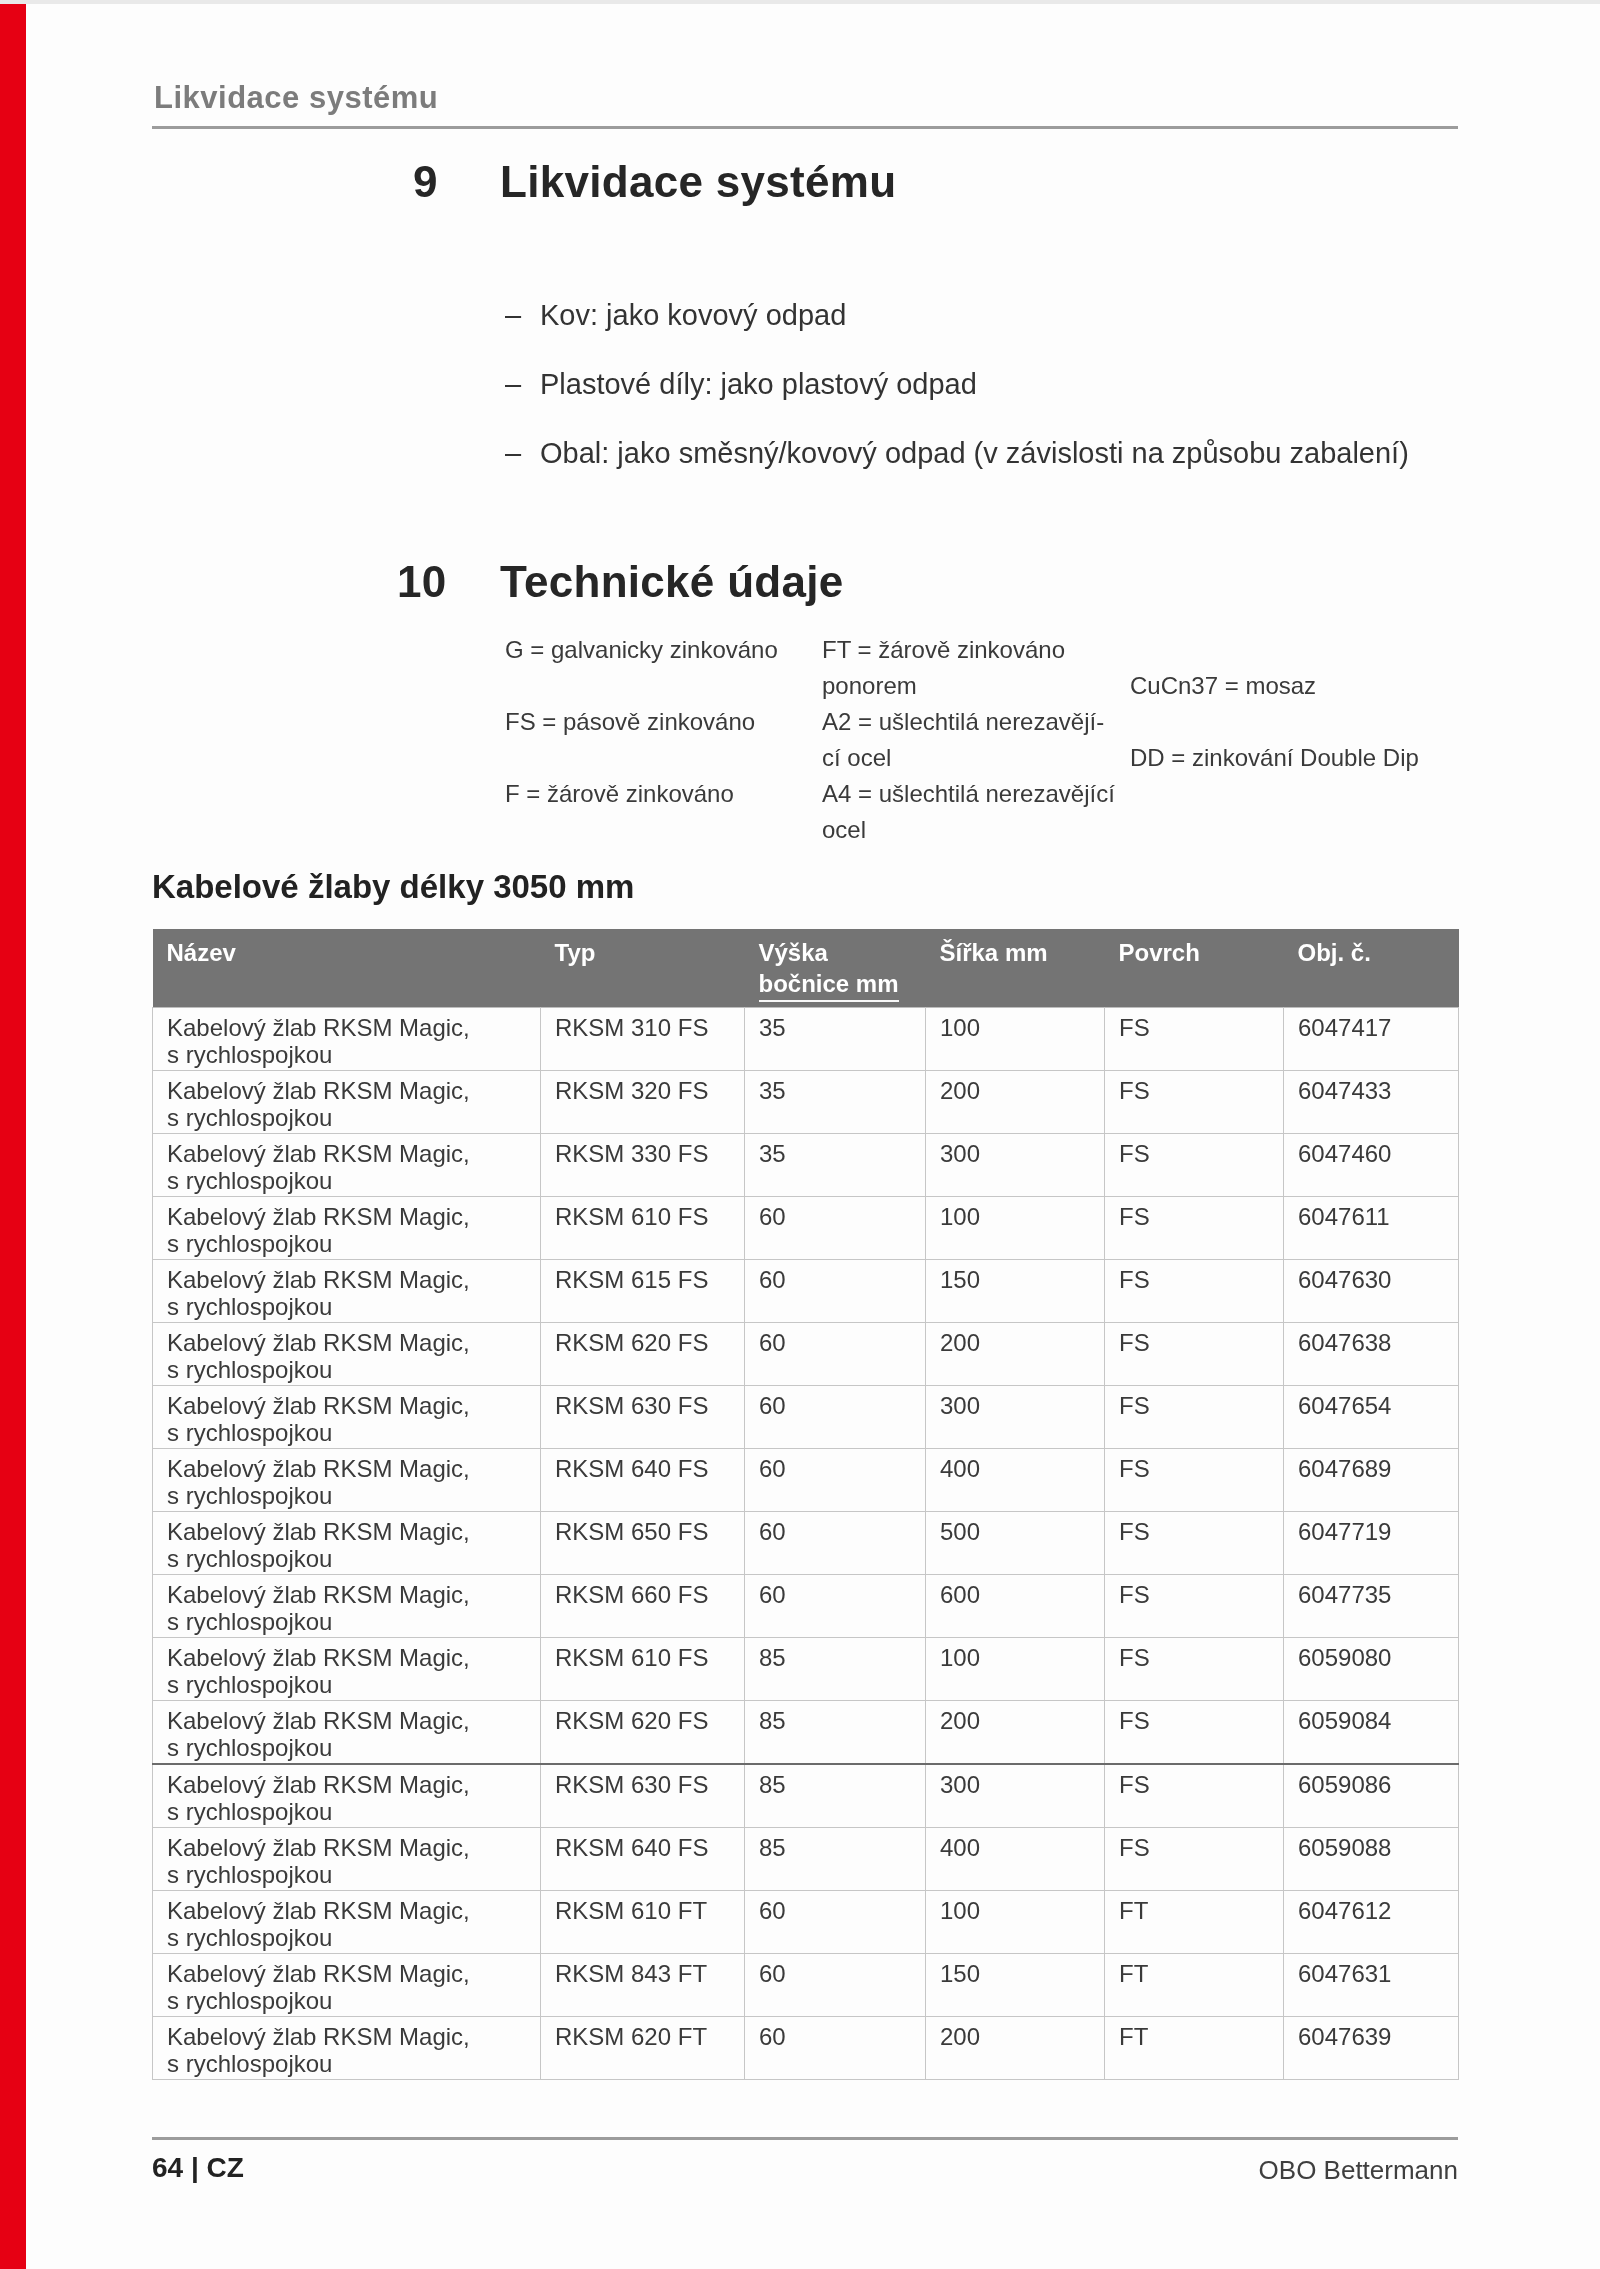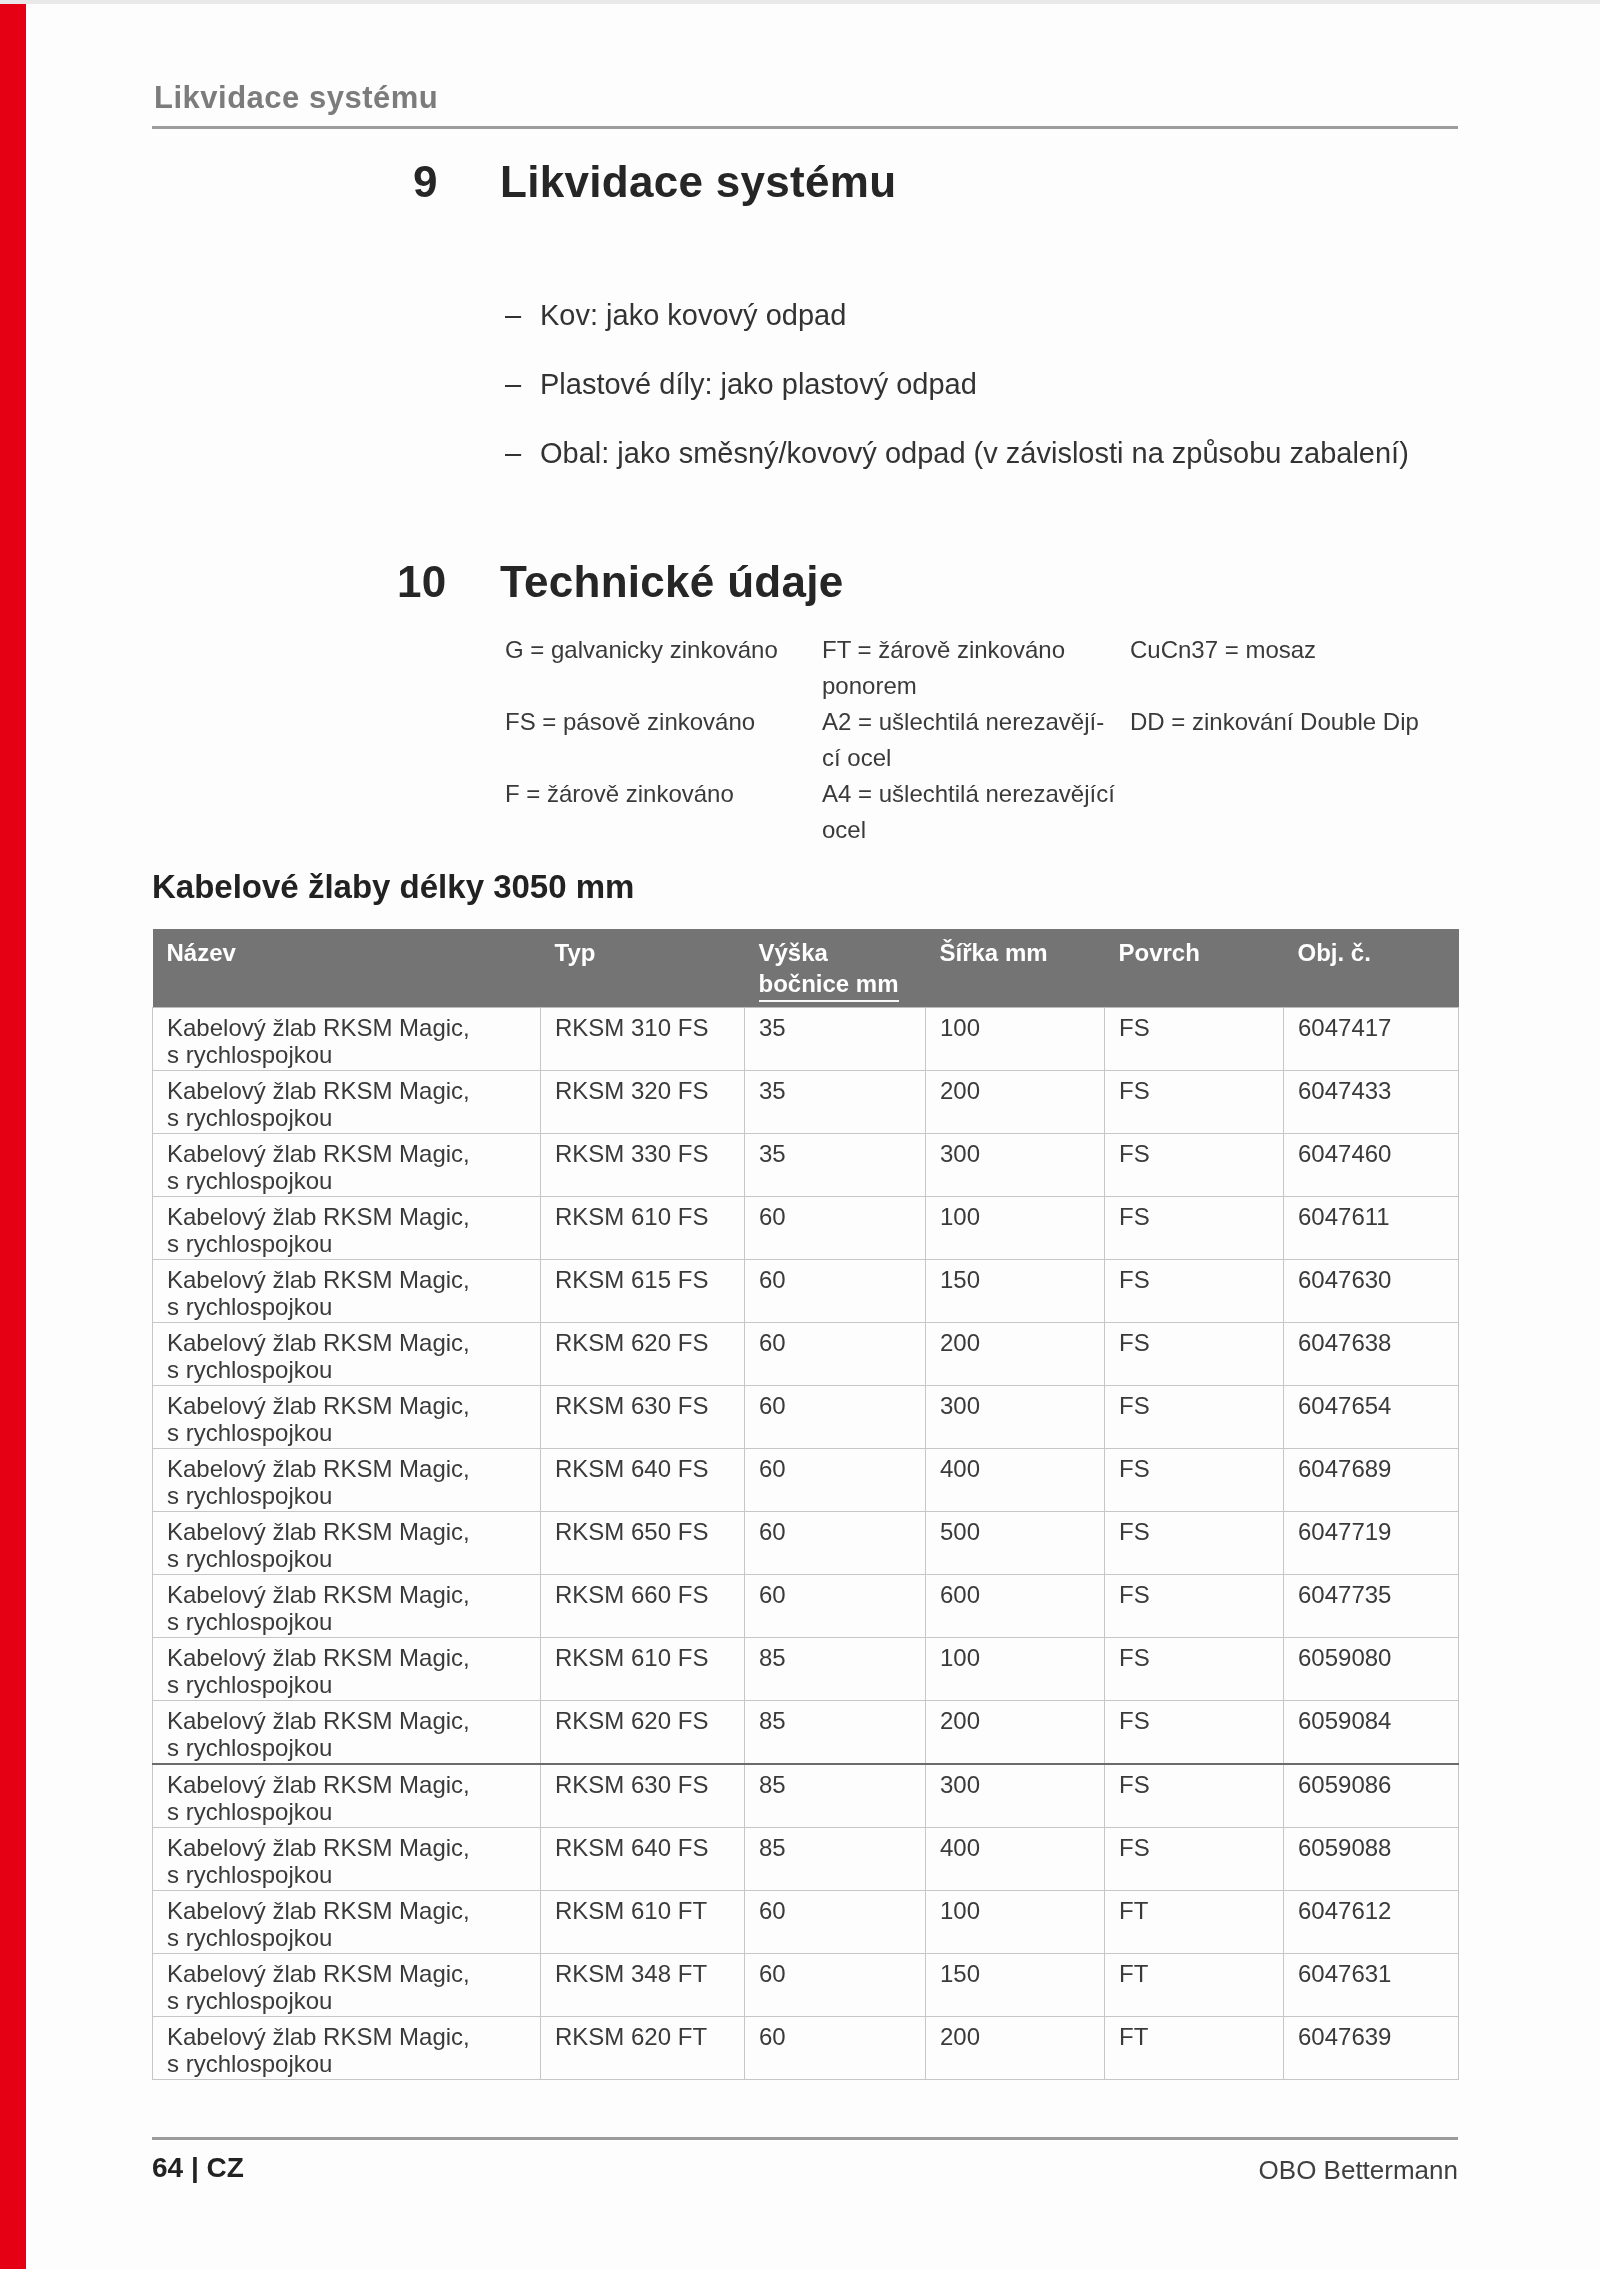--- a/index.html
+++ b/index.html
@@ -31,7 +31,7 @@
   .bullets{position:absolute;left:505px;top:293px;width:980px;}
   .bullet-item{display:flex;align-items:flex-start;margin-bottom:33px;font-size:29px;color:#333;line-height:36px;}
   .bullet-dash{width:35px;flex:0 0 35px;}
-  .legend{position:absolute;left:505px;top:628px;display:flex;font-size:24px;color:#3a3a3a;}
+  .legend{position:absolute;left:505px;top:628px;display:flex;font-size:24px;color:#3a3a3a;align-items:center;}
   .legend-col{line-height:36px;}
   .legend-col:nth-child(1){width:317px;}
   .legend-col:nth-child(2){width:308px;}

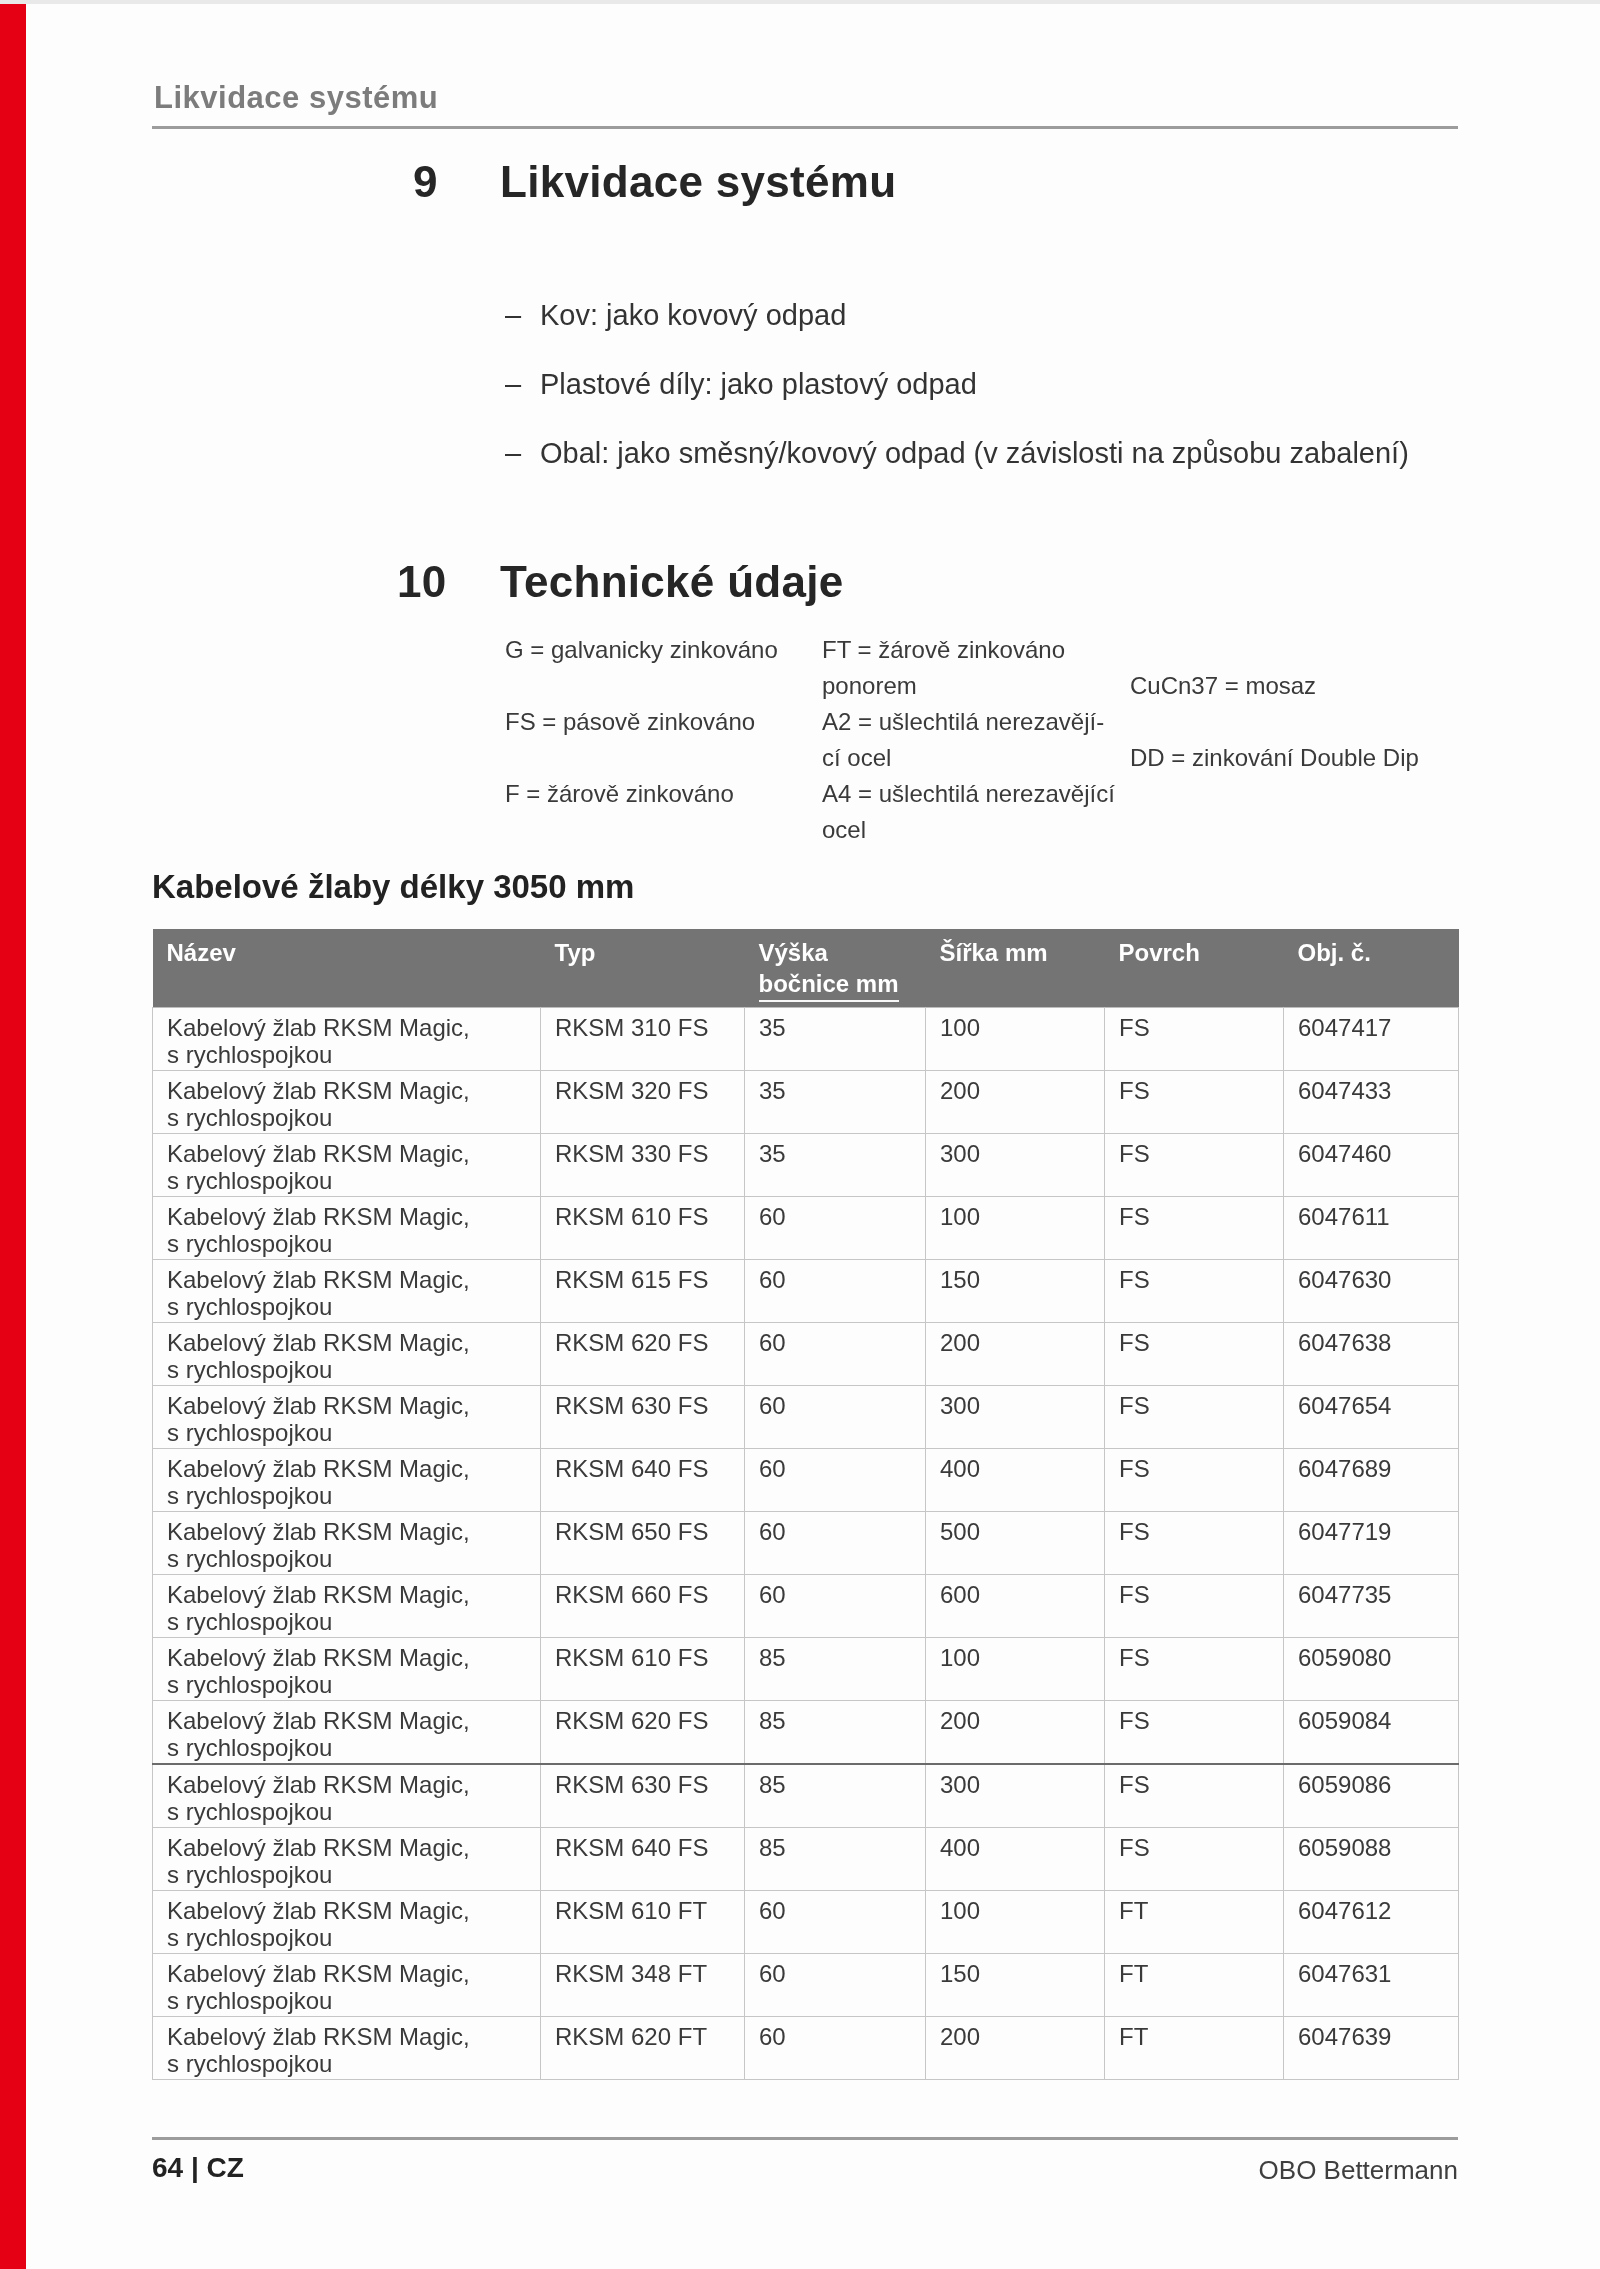--- a/index.html
+++ b/index.html
@@ -324,7 +324,7 @@
               <div>Kabelový žlab RKSM Magic,</div>
               <div>s rychlospojkou</div>
             </td>
-            <td>RKSM 348 FT</td>
+            <td>RKSM 843 FT</td>
             <td>60</td>
             <td>150</td>
             <td>FT</td>

